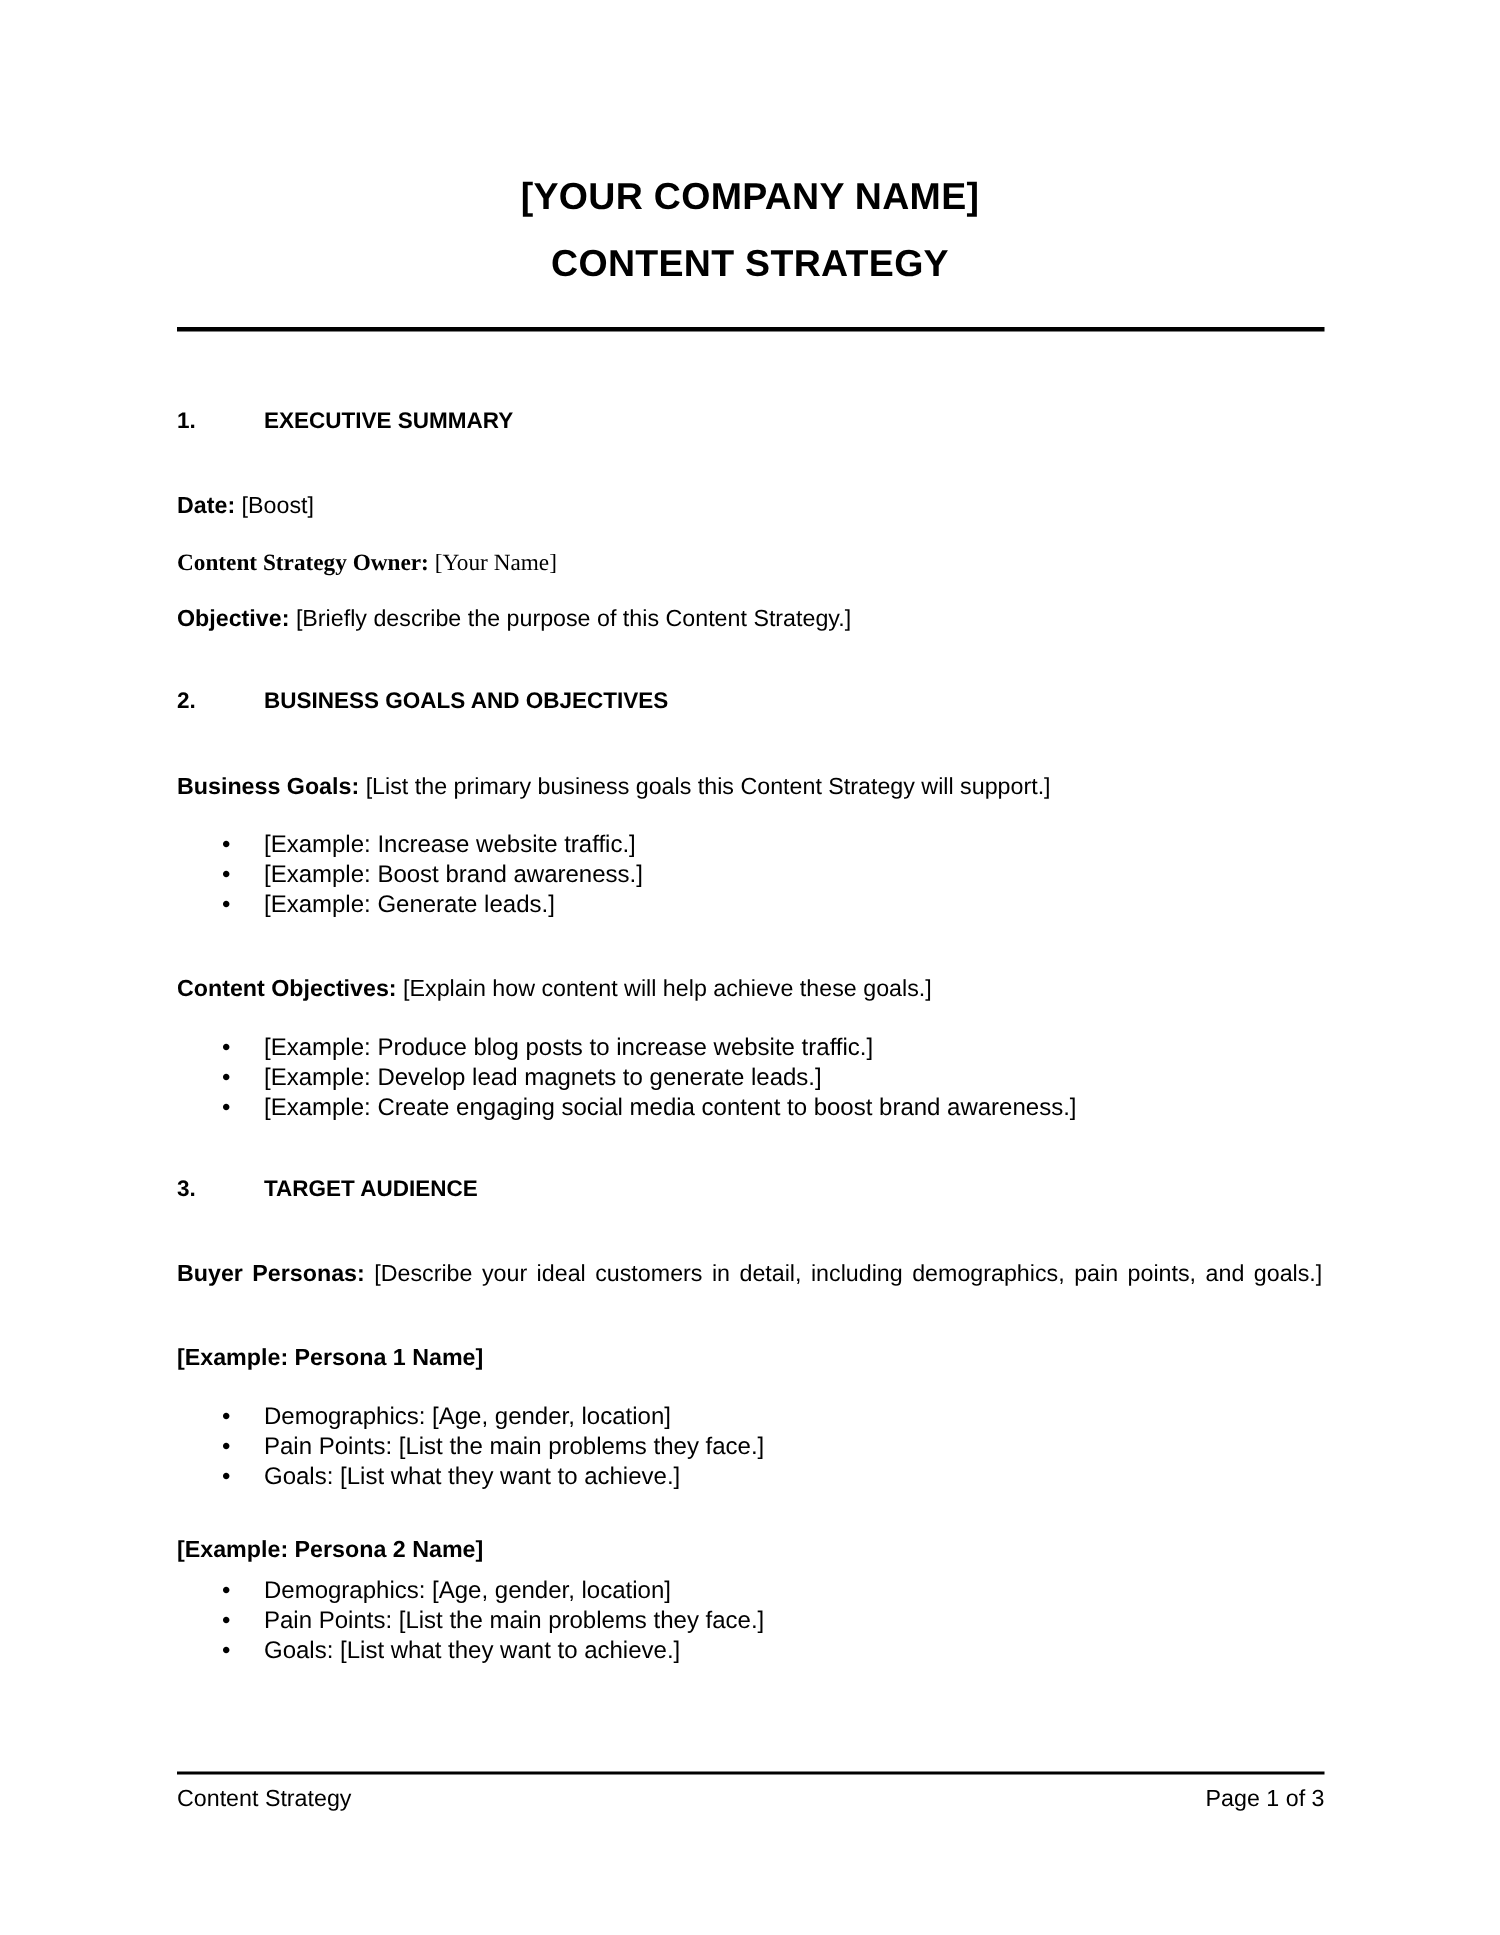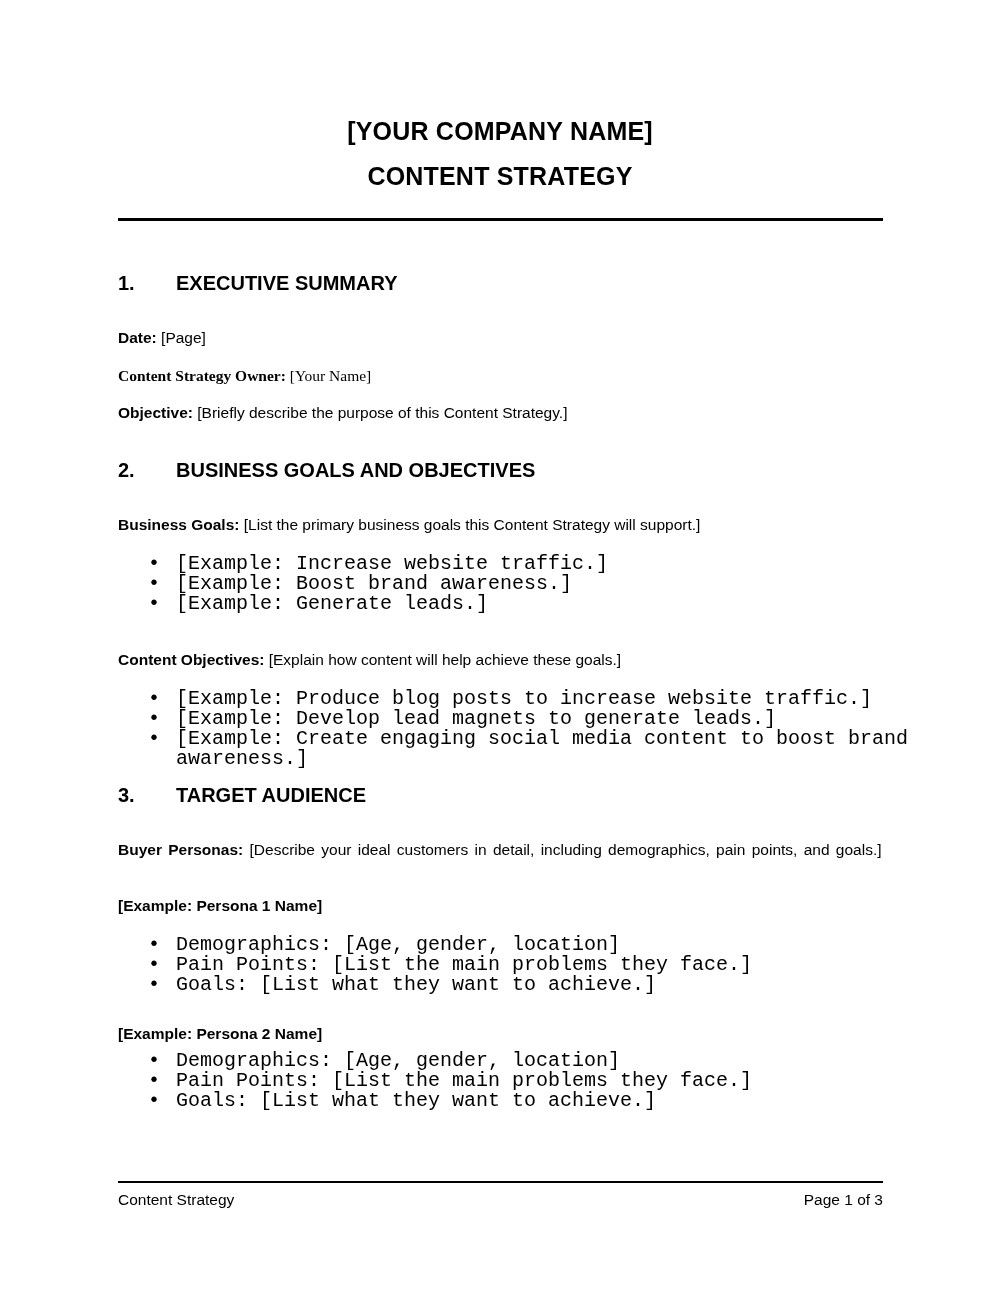--- a/index.html
+++ b/index.html
@@ -11,7 +11,7 @@
   .title.t1 { top: 117px; }
   .title.t2 { top: 162px; }
   .rule-top { position: absolute; left: 118px; width: 765px; top: 218px; height: 3px; background: #000; }
-  .h { position: absolute; left: 118px; font-weight: bold; font-size: 20px; }
+  .h { position: absolute; left: 118px; font-weight: bold; font-size: 15px; }
   .h .num { display: inline-block; width: 58px; }
   .p { position: absolute; left: 118px; width: 765px; font-size: 15.5px; line-height: 20px; }
   .p b { font-weight: bold; }

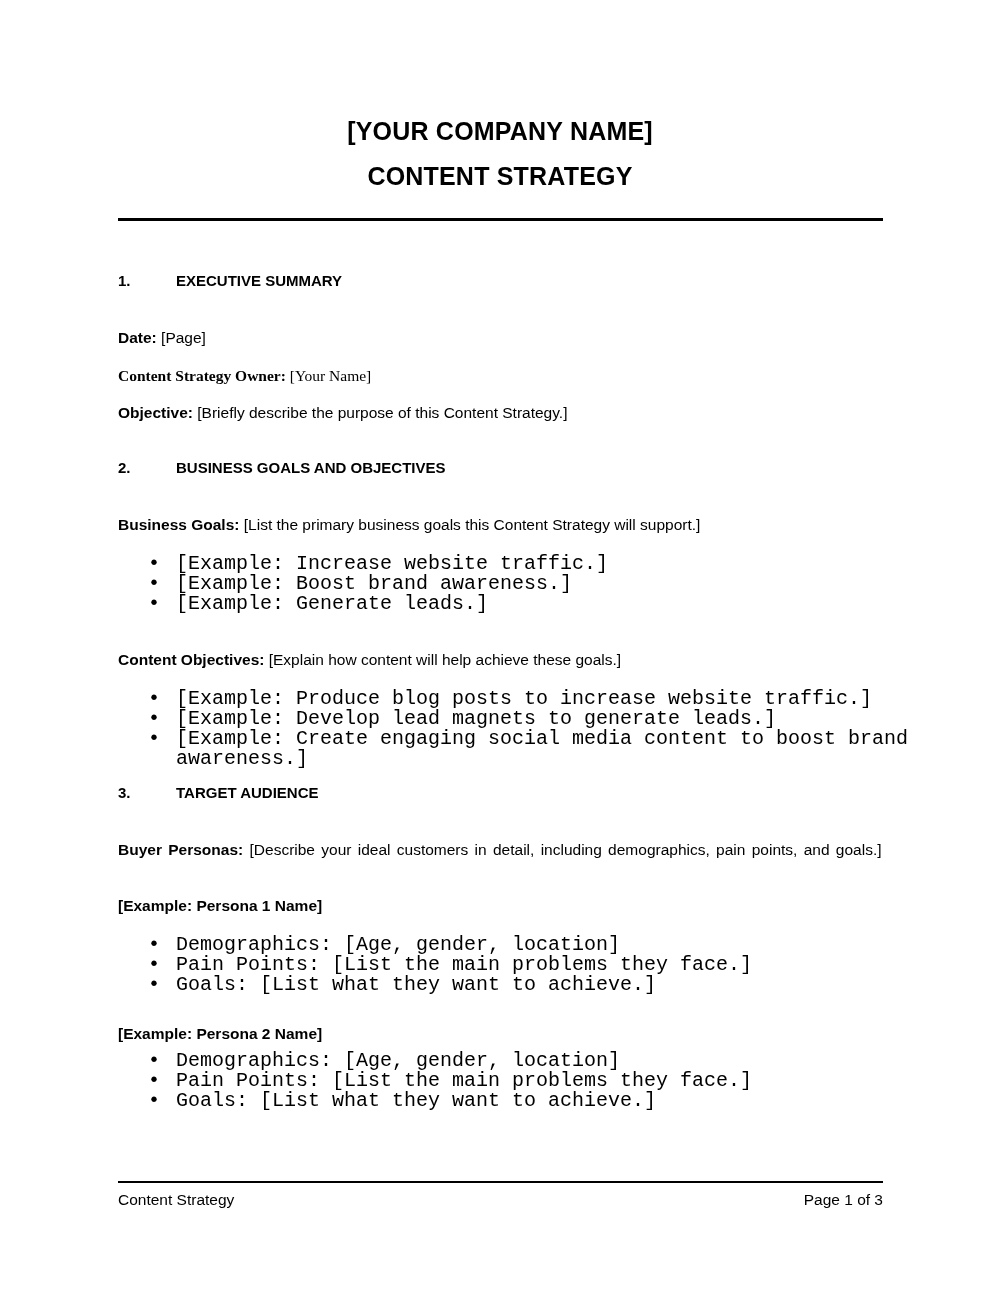--- a/index.html
+++ b/index.html
@@ -37,7 +37,7 @@
     <span class="num">1.</span><span>EXECUTIVE SUMMARY</span>
   </div>
   <div class="p" style="top:328px;">
-    <b>Date:</b><span> [Page]</span>
+    <b>Date:</b><span> [Boost]</span>
   </div>
   <div class="p" style="top:366px;font-family:Liberation Serif, serif;">
     <b>Content Strategy Owner:</b><span> [Your Name]</span>

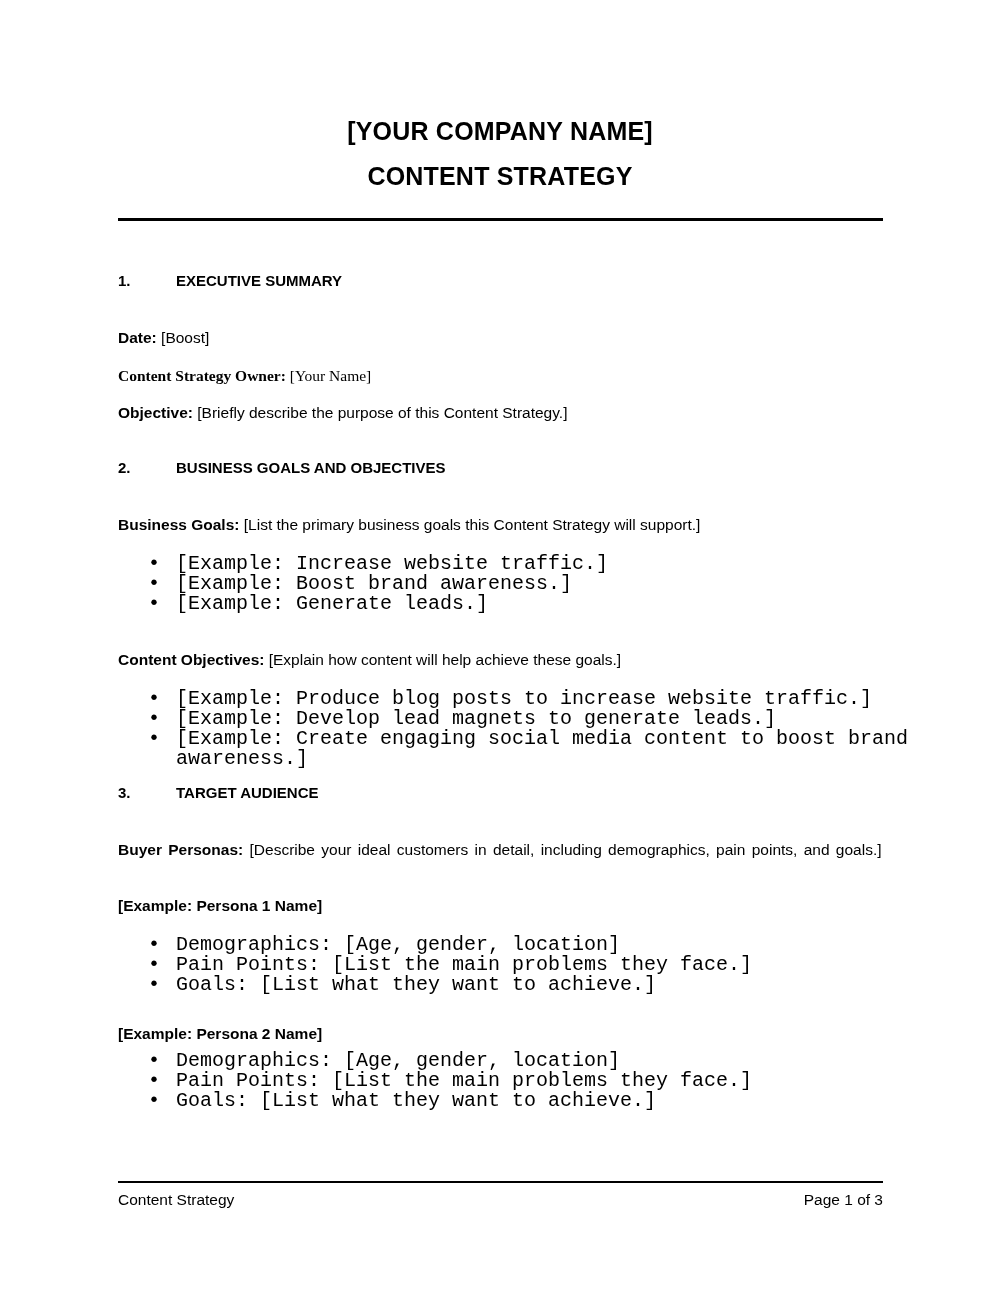--- a/index.html
+++ b/index.html
@@ -16,7 +16,7 @@
   .p { position: absolute; left: 118px; width: 765px; font-size: 15.5px; line-height: 20px; }
   .p b { font-weight: bold; }
   .justify { text-align: justify; text-align-last: left; word-spacing: 2px; }
-  ul.bl { position: absolute; left: 118px; margin: 0; padding: 0; list-style: none; font-size: 20px; font-family: Liberation Mono, monospace; }
+  ul.bl { position: absolute; left: 118px; margin: 0; padding: 0; list-style: none; font-size: 16px; }
   ul.bl li { position: relative; padding-left: 58px; line-height: 20px; }
   ul.bl li::before { content: "\2022"; position: absolute; left: 30px; top: 0; }
   .rule-foot { position: absolute; left: 118px; width: 765px; top: 1181px; height: 2px; background: #000; }

